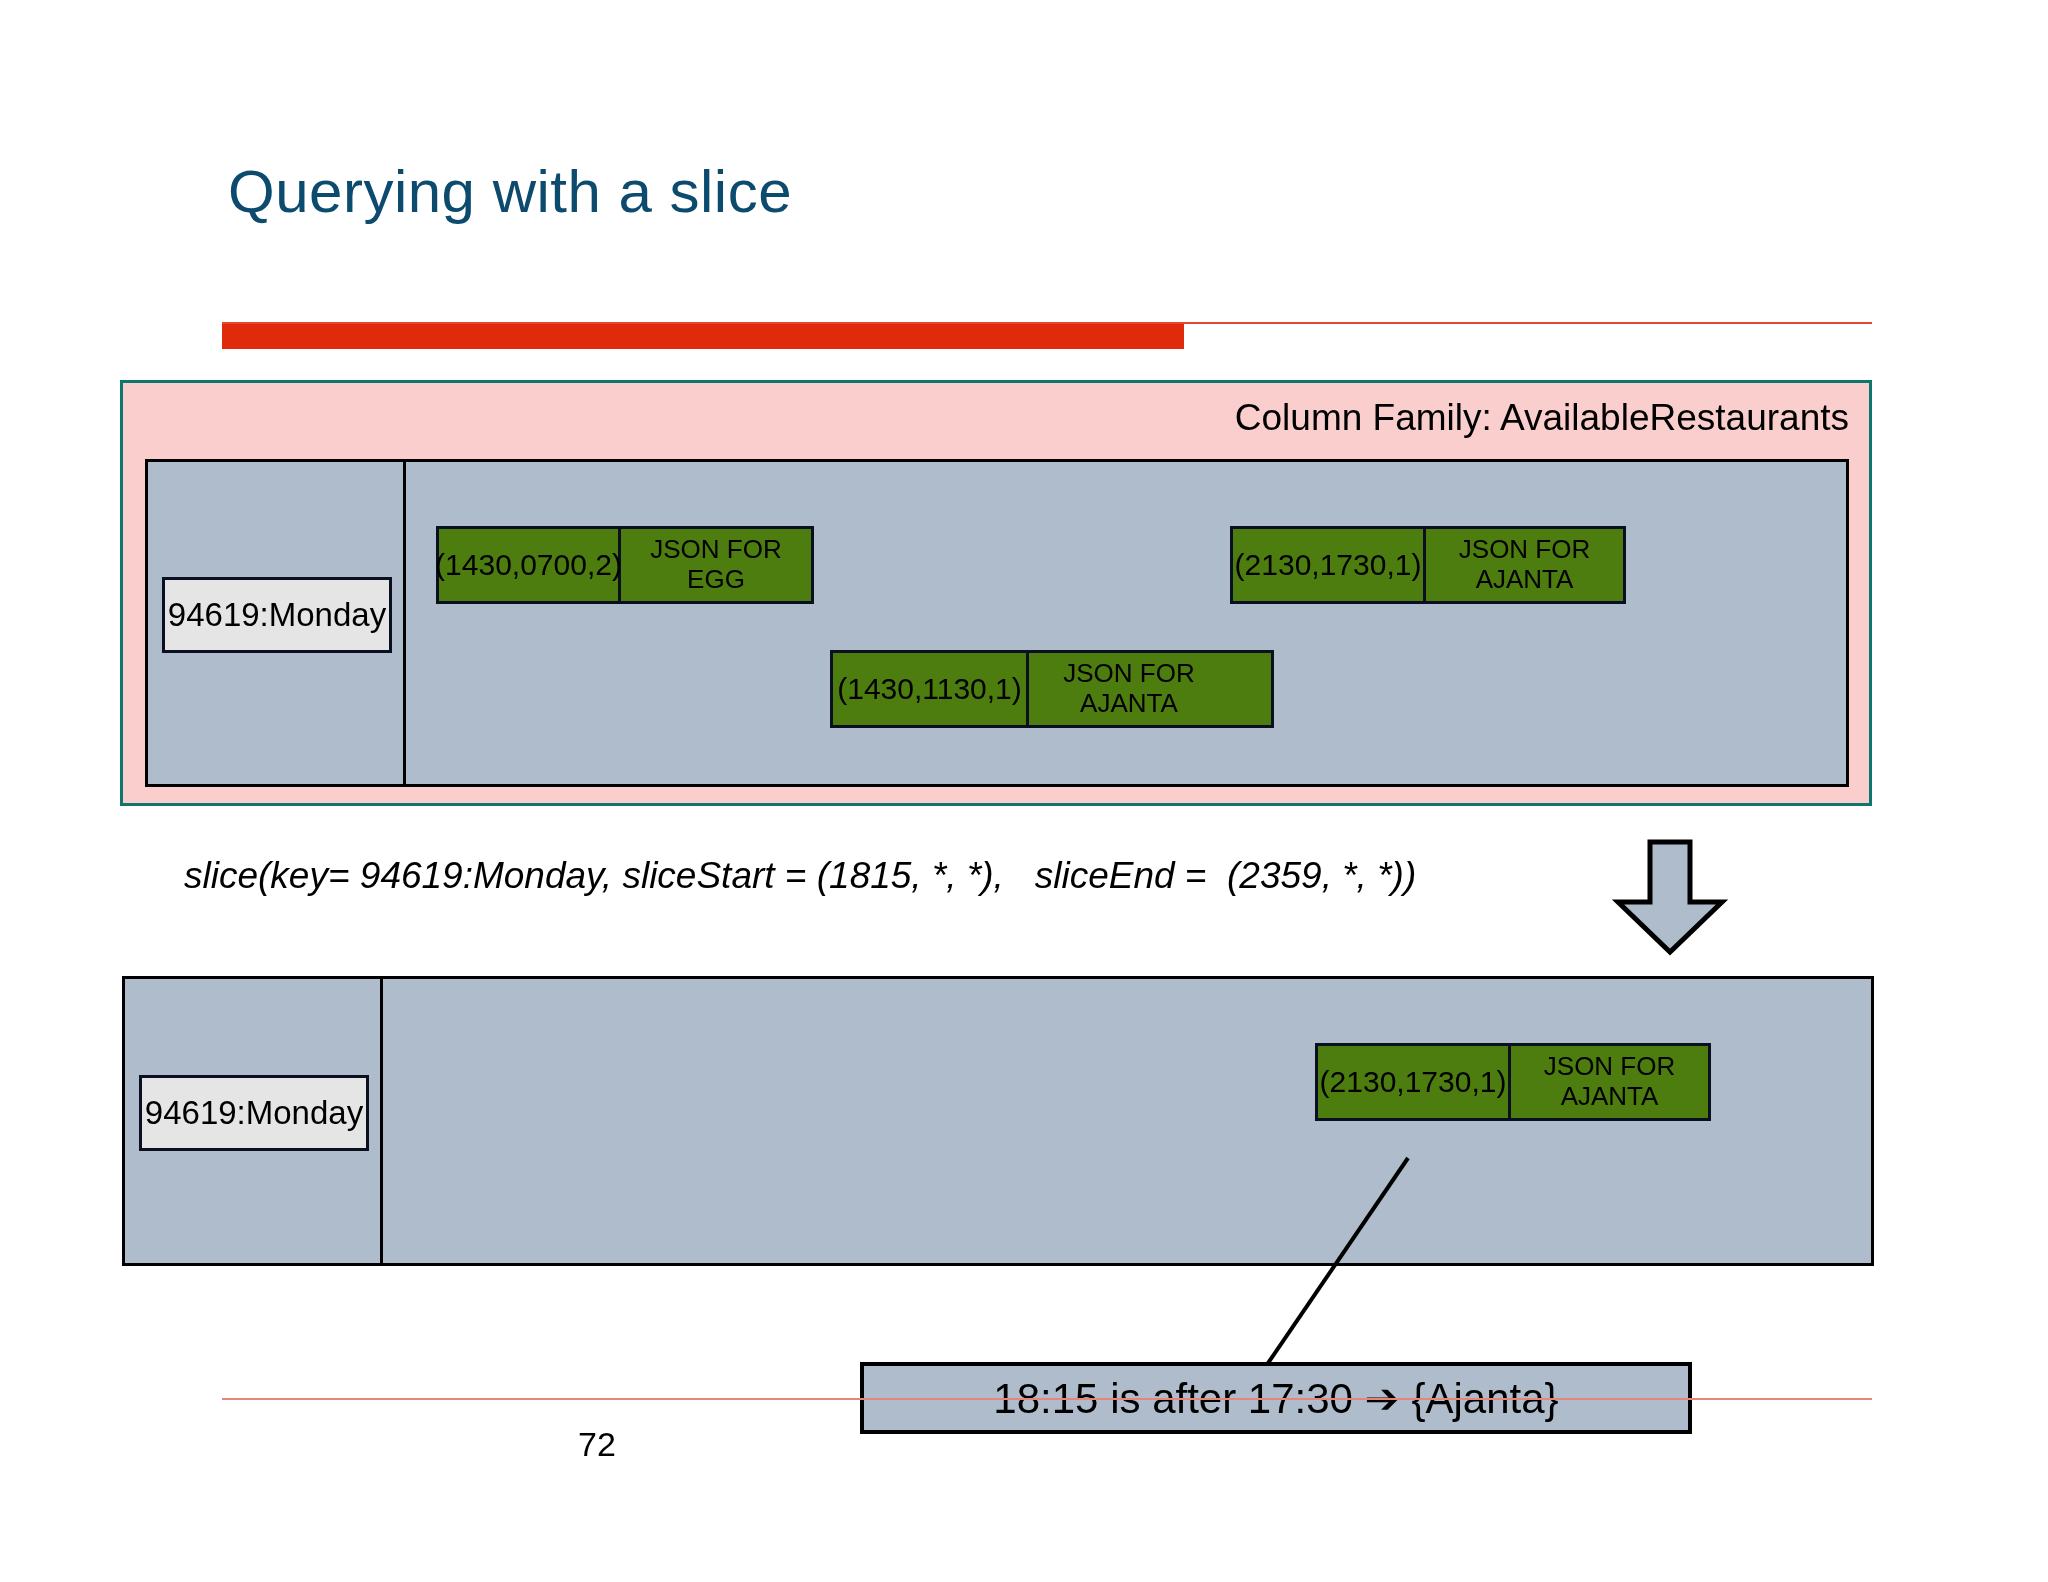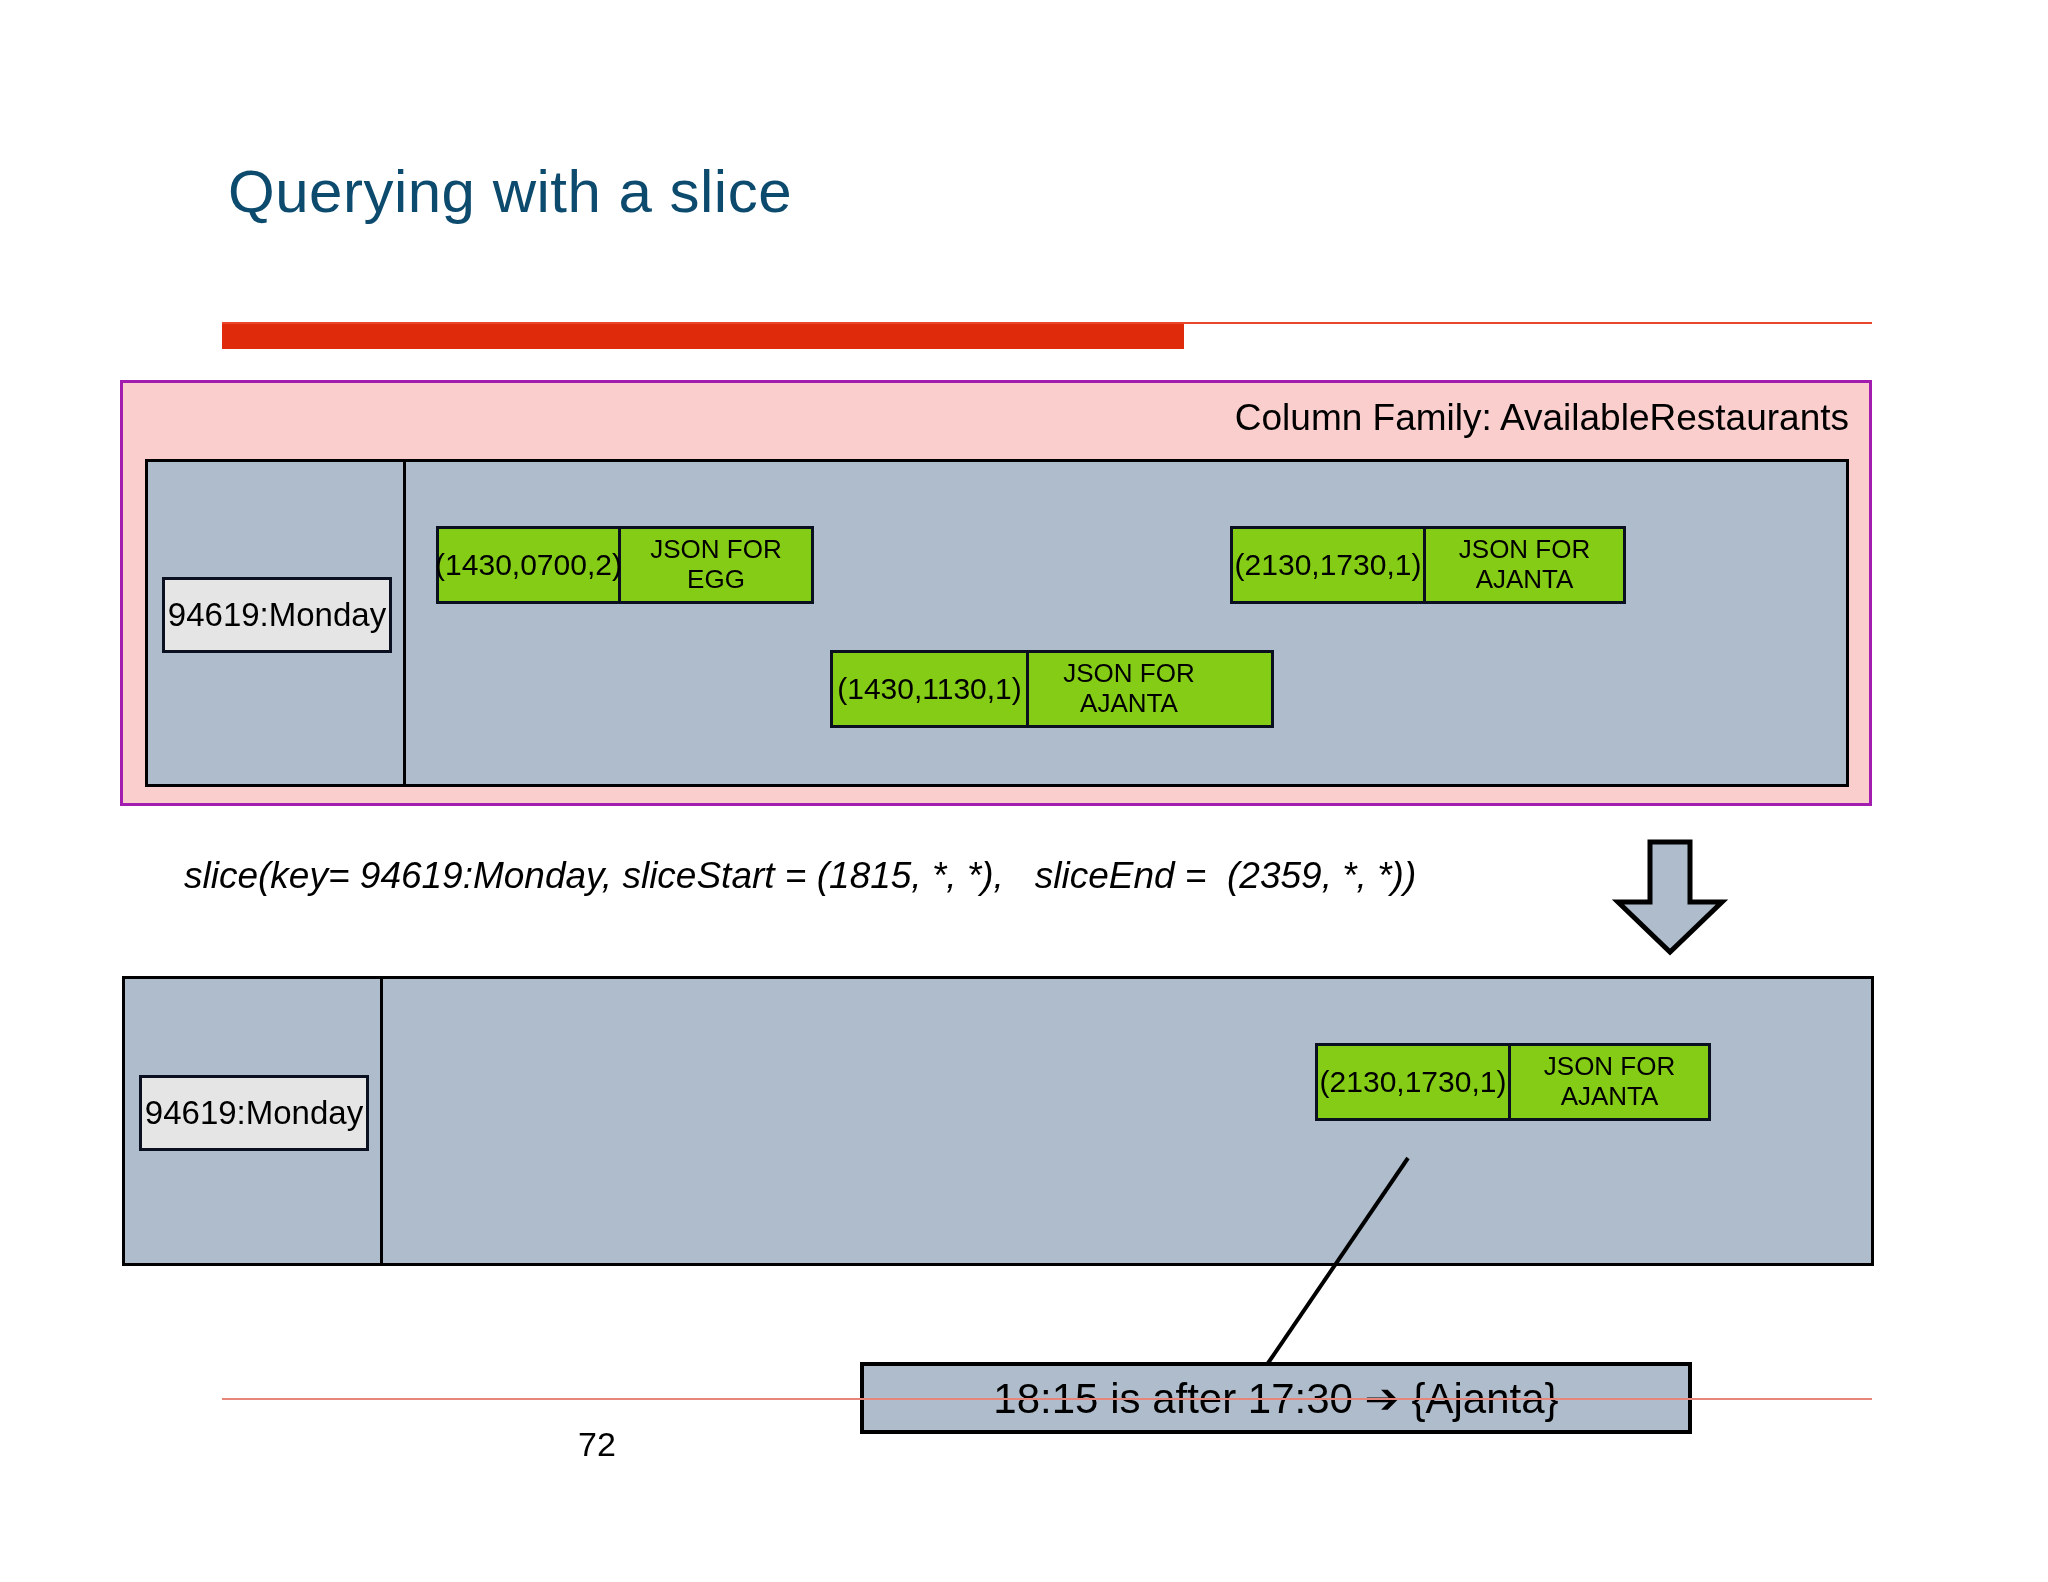--- a/index.html
+++ b/index.html
@@ -54,7 +54,7 @@
     width: 1752px;
     height: 426px;
     background: #FBCECE;
-    border: 3px solid #a21caf;
+    border: 3px solid #0f766e;
     box-sizing: border-box;
   }
   .cf-label {

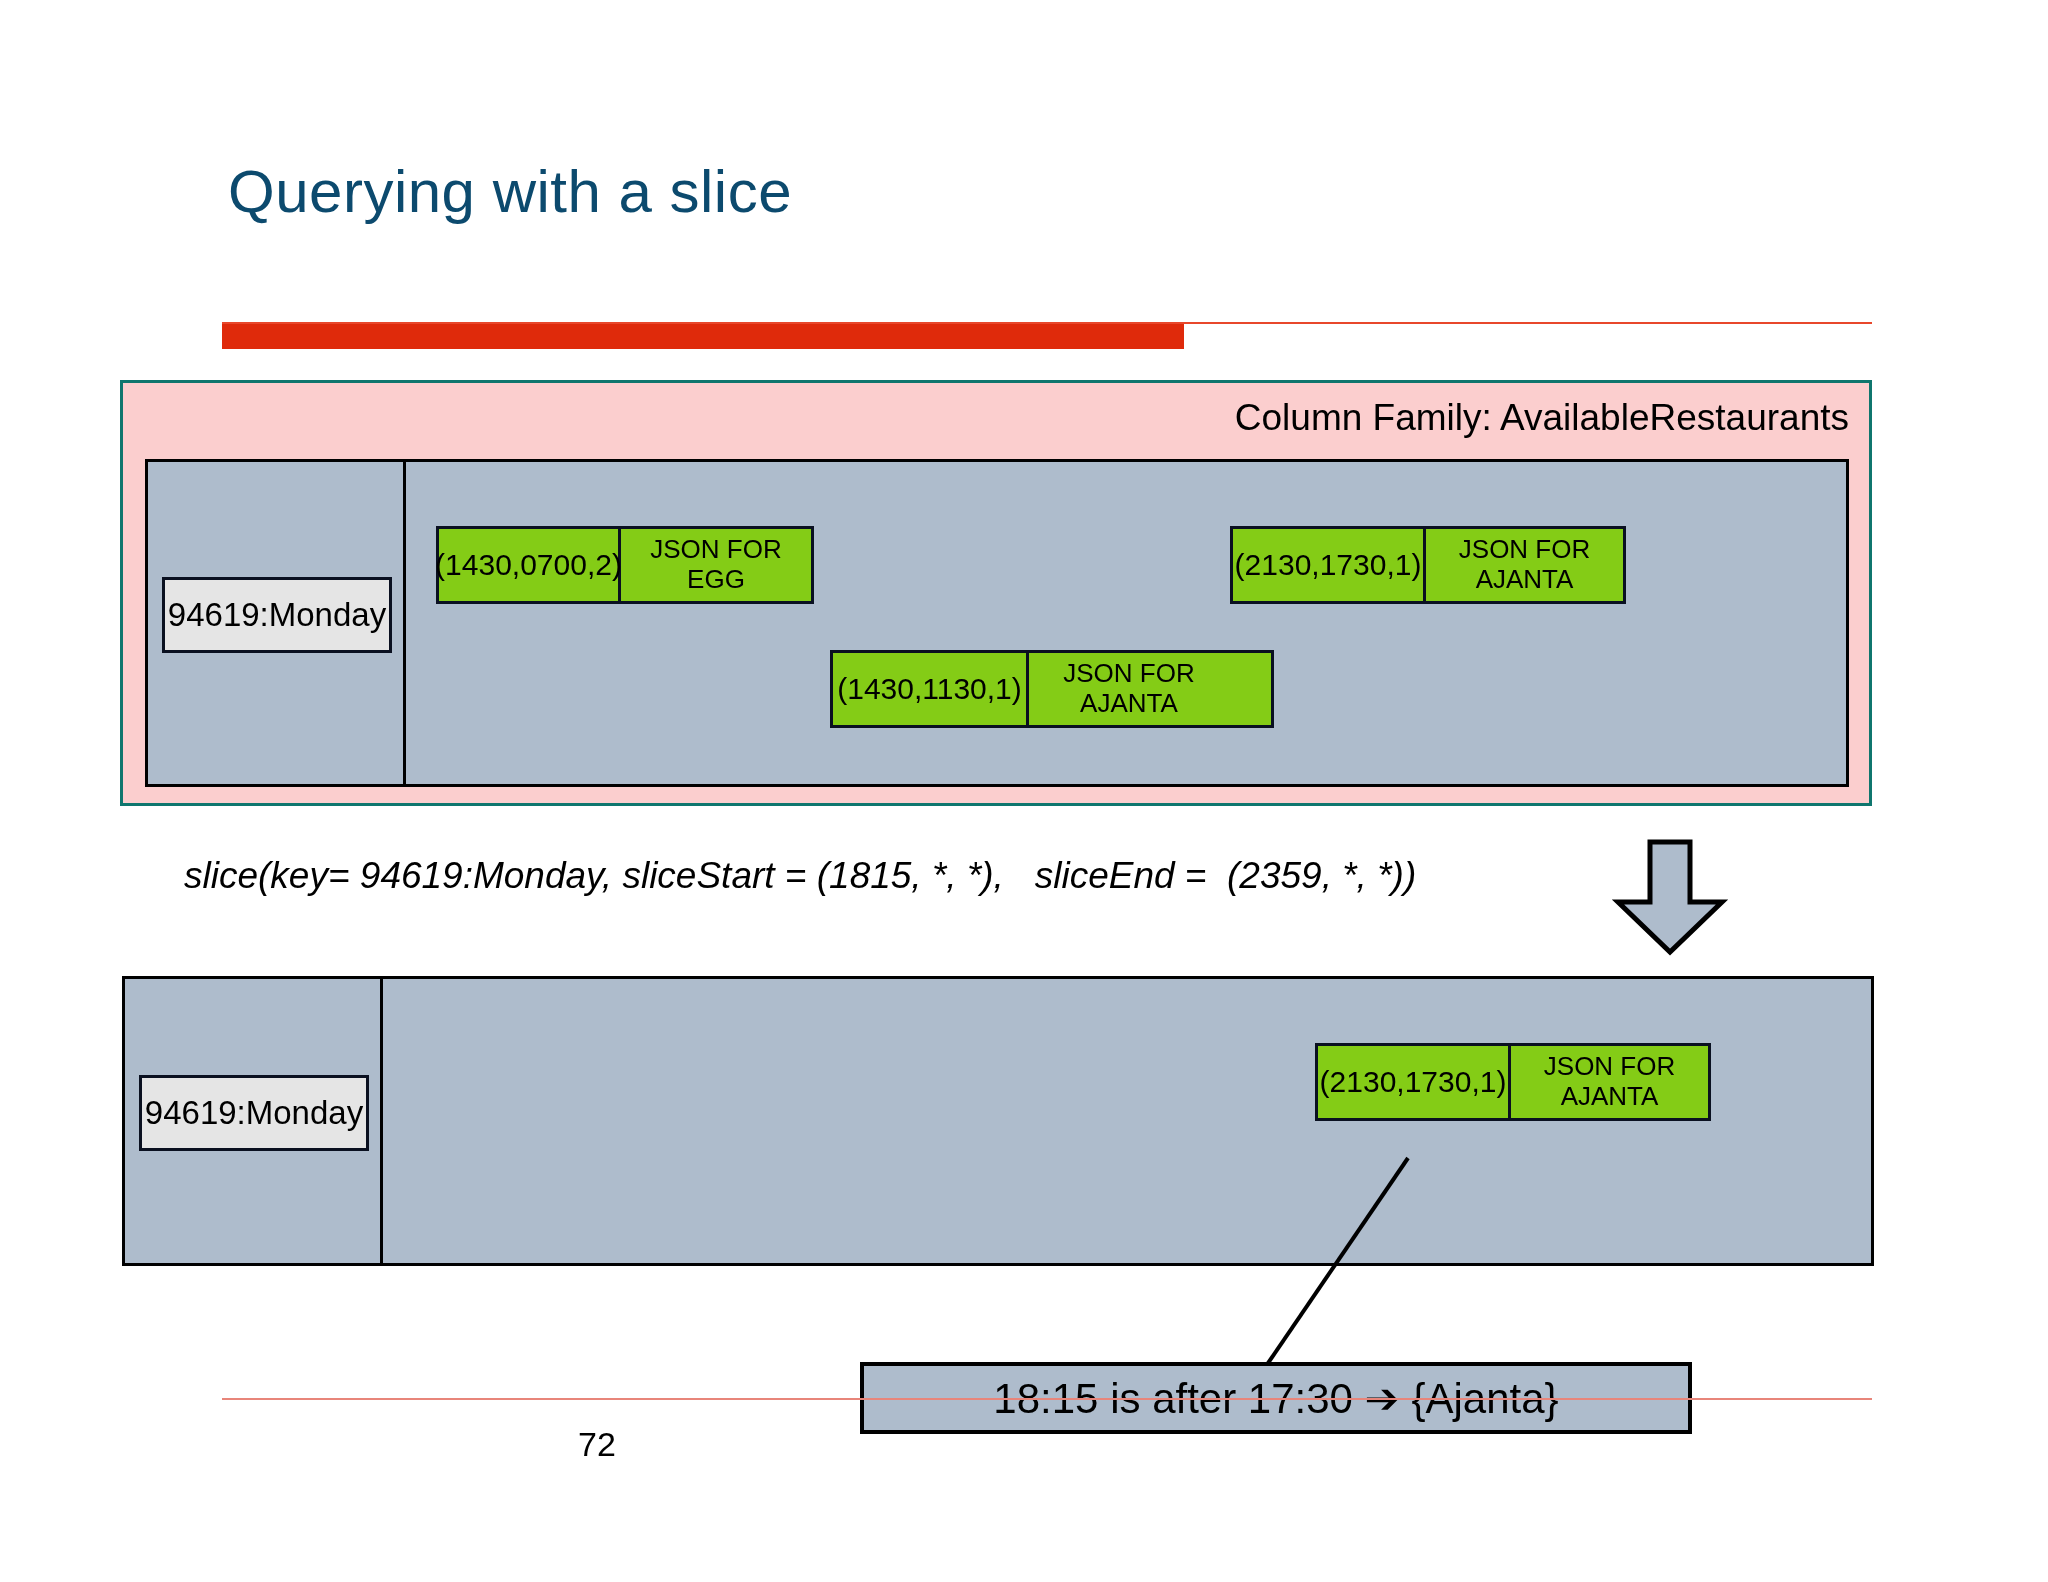--- a/index.html
+++ b/index.html
@@ -117,7 +117,7 @@
   .col-cell {
     position: absolute;
     display: flex;
-    background: #84cc16;
+    background: #4d7c0f;
     border: 3px solid #0A1020;
     box-sizing: border-box;
     height: 78px;

